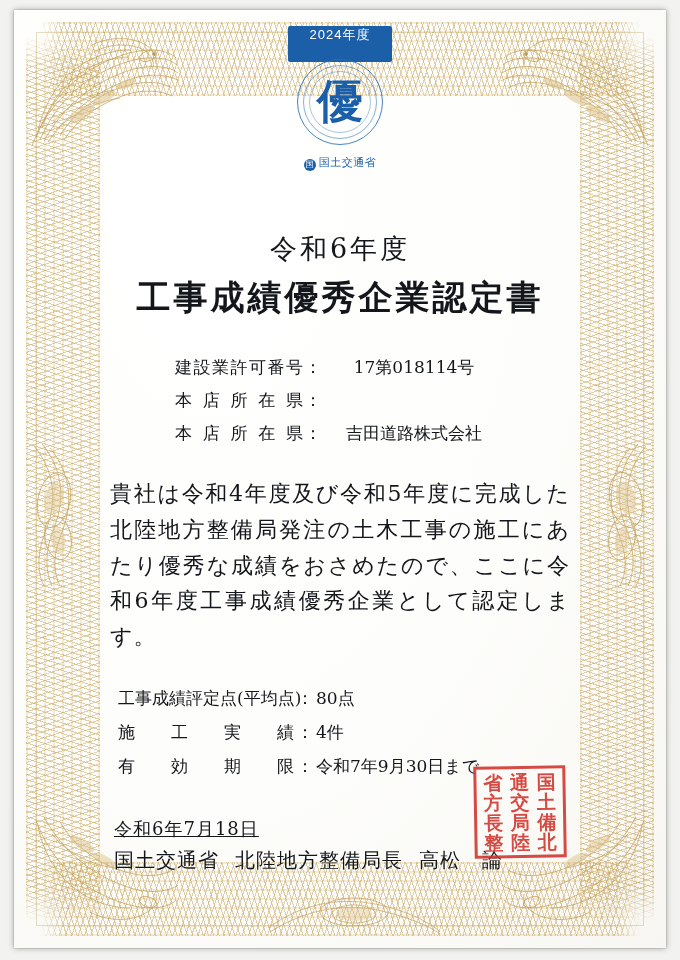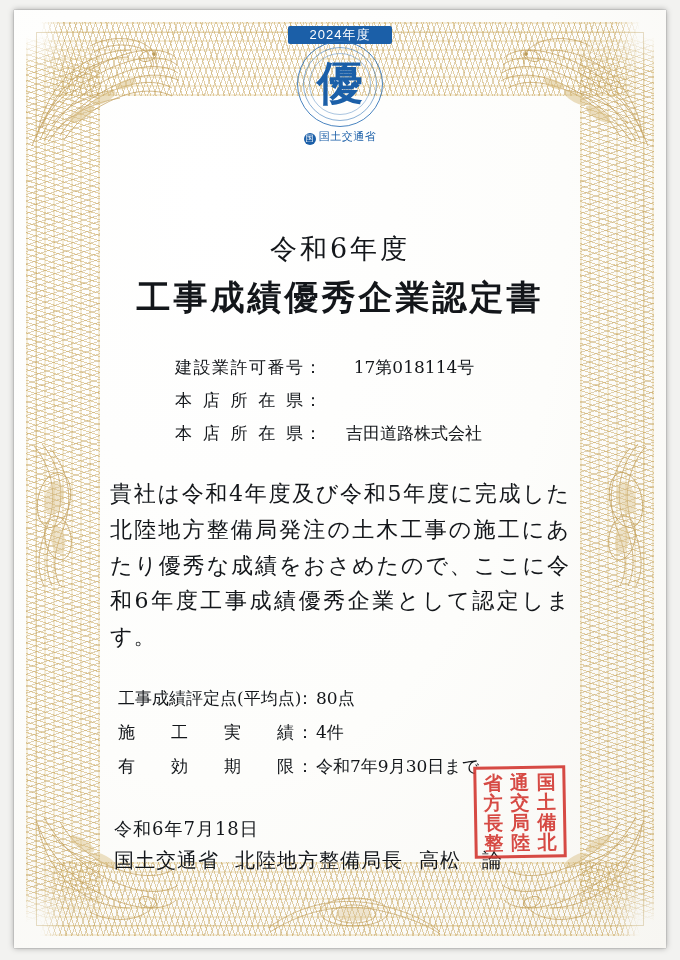--- a/index.html
+++ b/index.html
@@ -147,7 +147,7 @@
     font-family: "Liberation Sans", sans-serif;
     font-size: 13px;
     letter-spacing: 1px;
-    padding: 2px 0 3px;
+    padding: 2px 0 21px;
     border-radius: 2px;
     line-height: 1;
   }

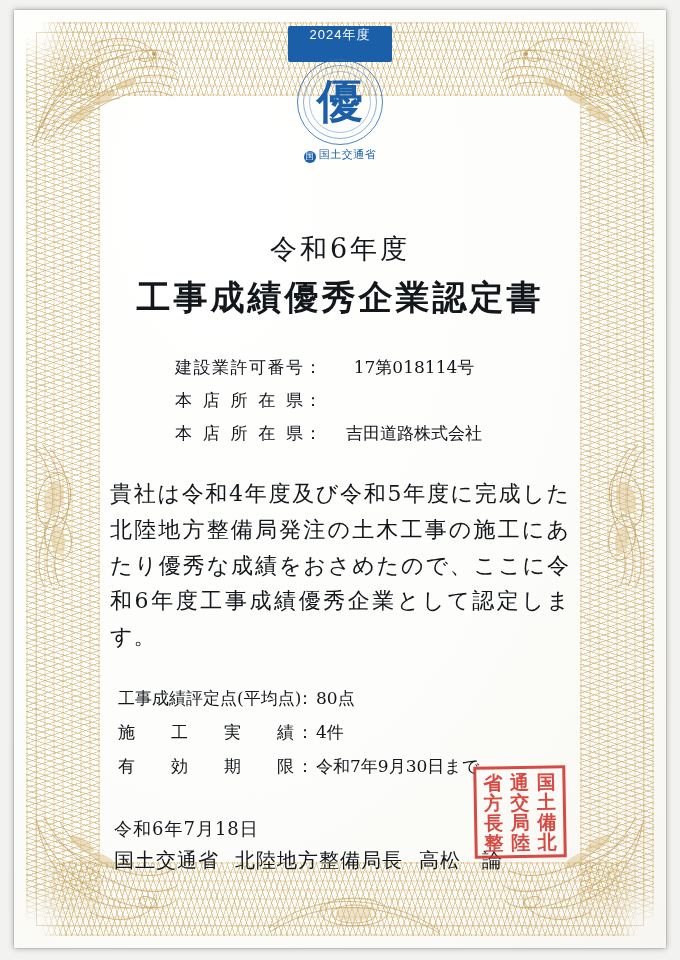--- a/index.html
+++ b/index.html
@@ -179,7 +179,7 @@
     line-height: 1;
   }
   .emblem-ministry {
-    margin-top: 2px;
+    margin-top: 10px;
     font-family: "Liberation Sans", sans-serif;
     font-size: 11px;
     color: #1b5fa8;

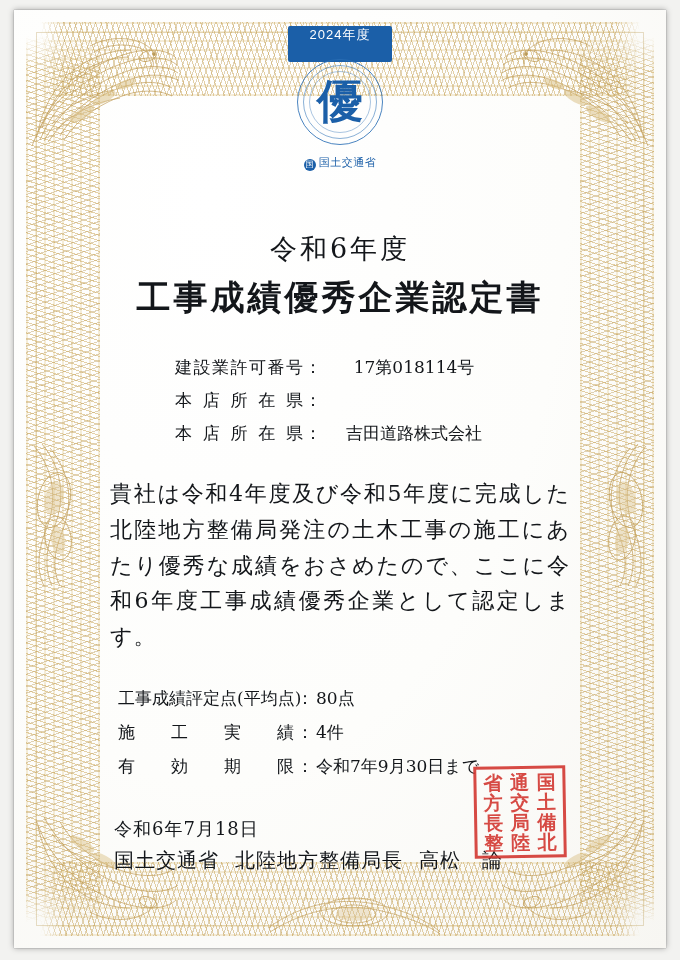--- a/index.html
+++ b/index.html
@@ -289,6 +289,7 @@
     font-size: 18px;
     letter-spacing: 1px;
     margin-bottom: 6px;
+    text-decoration: underline;
   }
   .sig-name {
     font-size: 20px;

